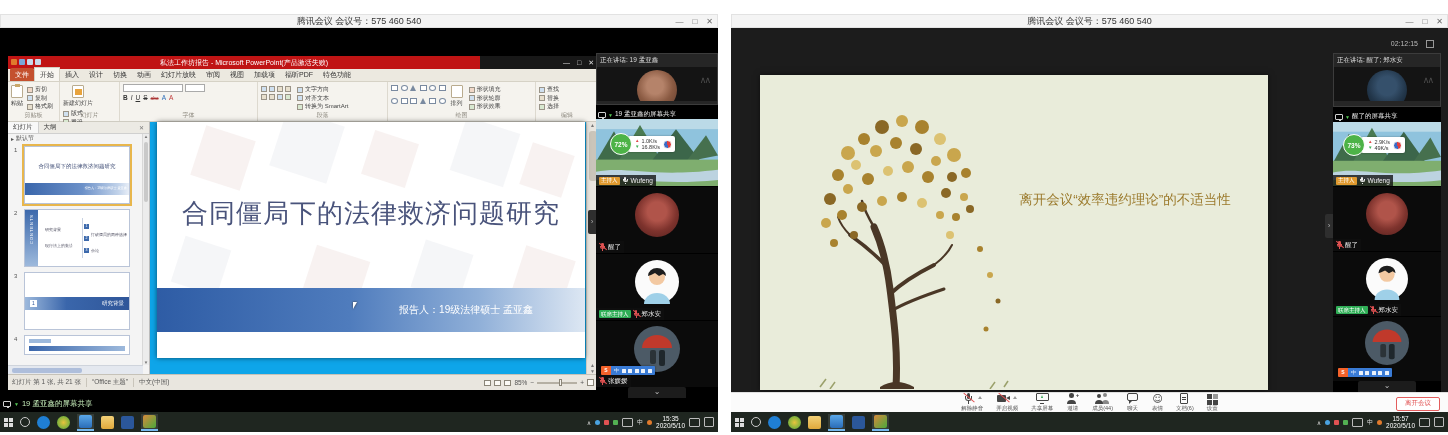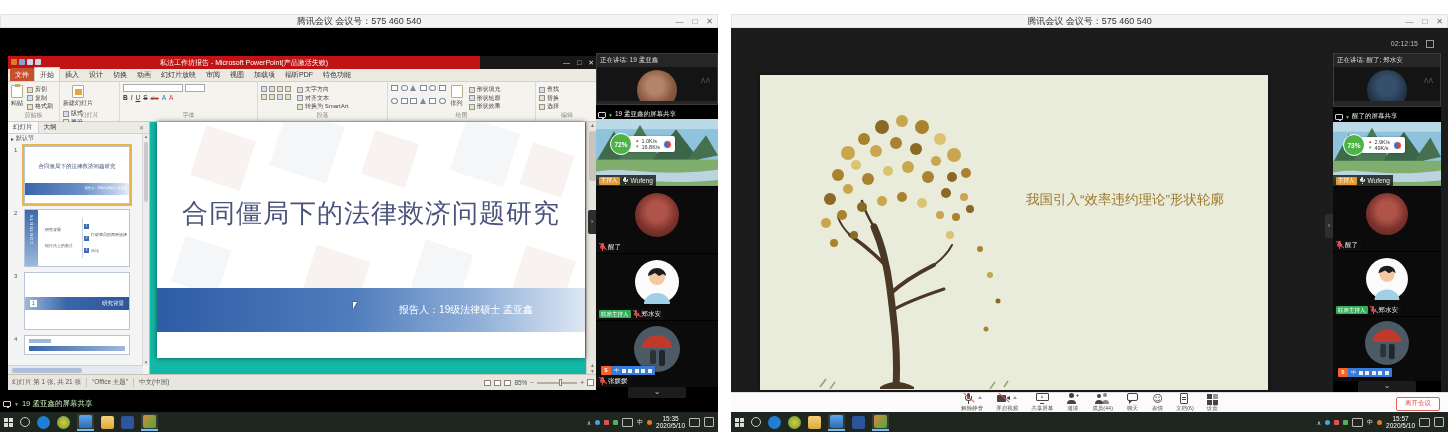--- a/index.html
+++ b/index.html
@@ -39,7 +39,7 @@
 .shapegrid{display:grid;grid-template-columns:repeat(6,8px);grid-gap:1.5px;margin-top:1px}
 .shp{width:7px;height:6px;border:1px solid #7a8aa0;background:#fff}
 .shp.o{border-radius:50%}.shp.t{width:0;height:0;border:none;border-left:3.5px solid transparent;border-right:3.5px solid transparent;border-bottom:6px solid #7a8aa0;background:none}
-.ppt-body{position:absolute;top:66px;left:0;right:0;bottom:16px;background:#14b8a6;display:flex}
+.ppt-body{position:absolute;top:66px;left:0;right:0;bottom:16px;background:#0ea5e9;display:flex}
 .thumbpane{width:142px;background:#f4f4f4;border-right:1px solid #bcbcbc;position:relative;flex:0 0 auto}
 .pane-tabs{height:12px;display:flex;font-size:6.5px;border-bottom:1px solid #d0d0d0;align-items:center;background:#eceae4}
 .pane-tabs span{padding:1px 5px}

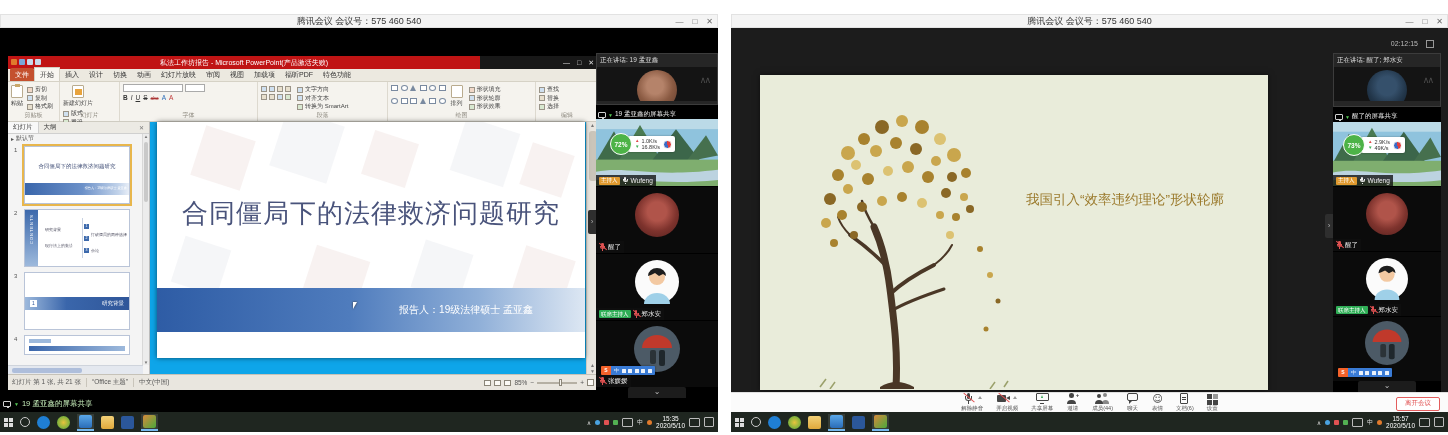--- a/index.html
+++ b/index.html
@@ -689,7 +689,7 @@
               <path d="M214,298 l4,-6"></path>
             </g>
       </svg>
-      <div class="s2title">我国引入“效率违约理论”形状轮廓</div>
+      <div class="s2title">离开会议“效率违约理论”的不适当性</div>
     </div>
 
     <div class="ctab" style="left:594px;top:186px">›</div>

